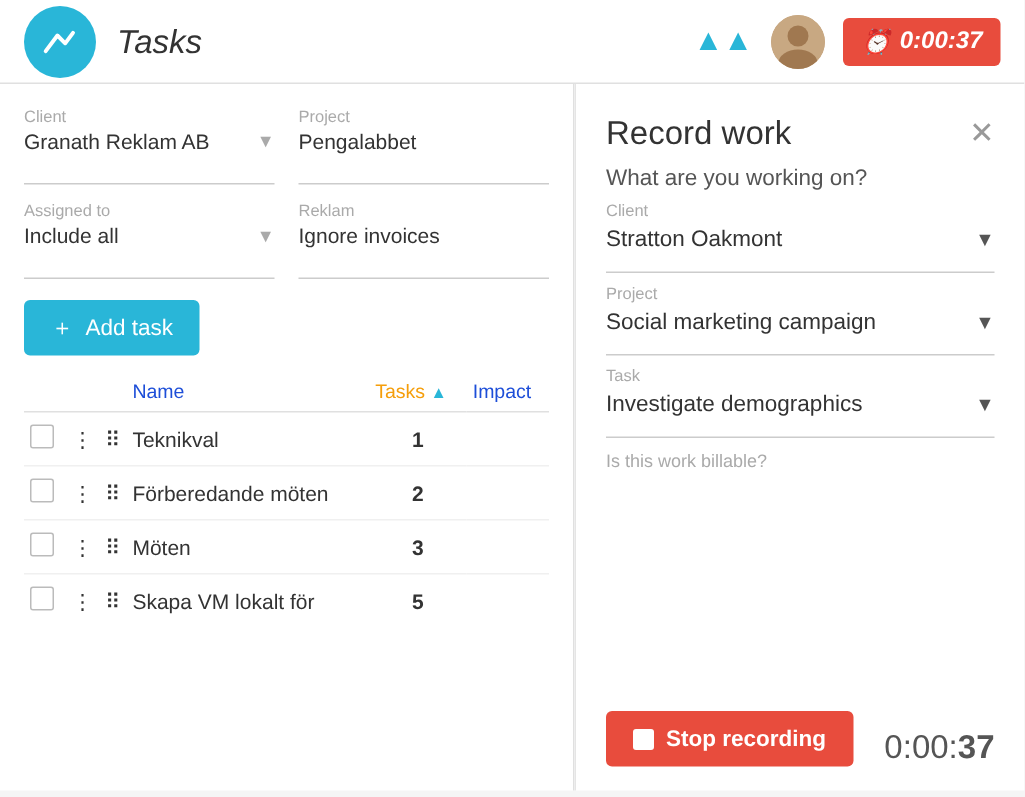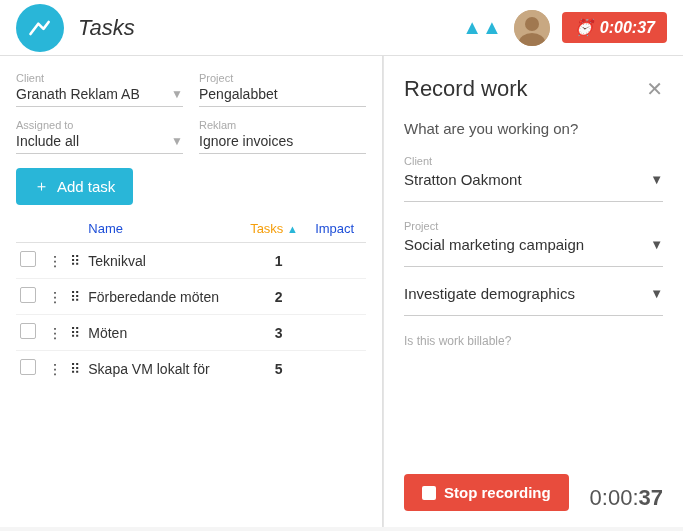--- a/index.html
+++ b/index.html
@@ -89,7 +89,7 @@
       align-items: center;
       justify-content: space-between;
       border-bottom: 1px solid #ccc;
-      padding-bottom: 4px;
+      padding-bottom: 20px;
       cursor: pointer;
     }
     .filter-select-text {

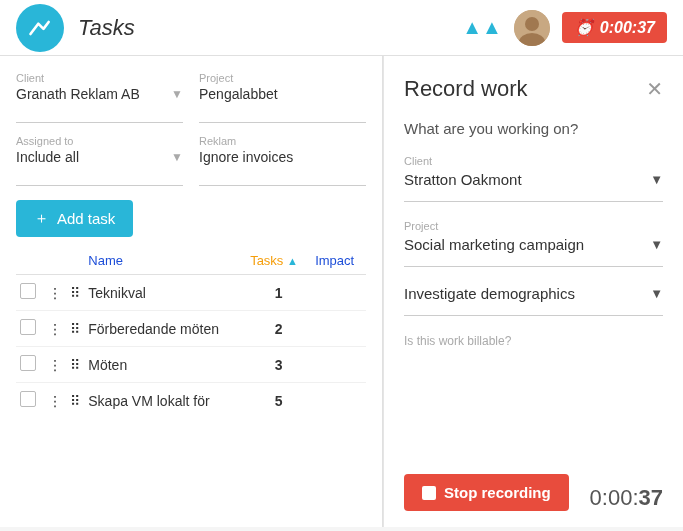--- a/index.html
+++ b/index.html
@@ -155,7 +155,7 @@
       padding: 20px 20px 16px 20px;
       display: flex;
       flex-direction: column;
-      gap: 18px;
+      gap: 8px;
       overflow-y: auto;
       border-left: 1px solid #e5e5e5;
     }

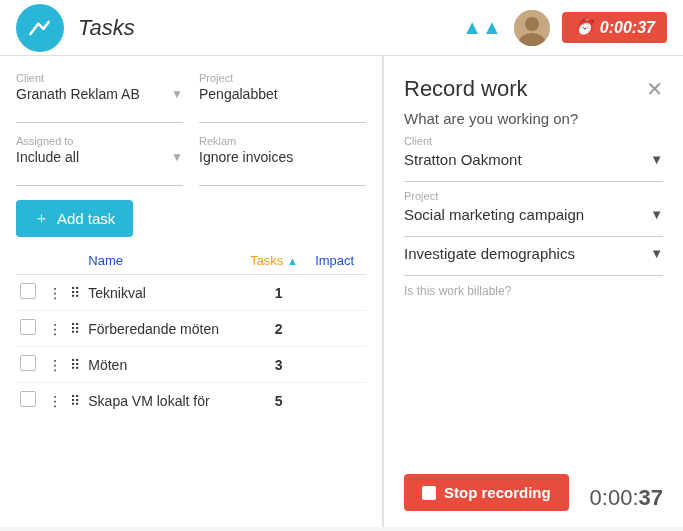--- a/index.html
+++ b/index.html
@@ -402,6 +402,7 @@
     </div>
 
     <div class="field-group">
+      <span class="field-label">Task</span>
       <div class="field-select">
         <span class="field-select-text">Investigate demographics</span>
         <span class="field-arrow">▼</span>

